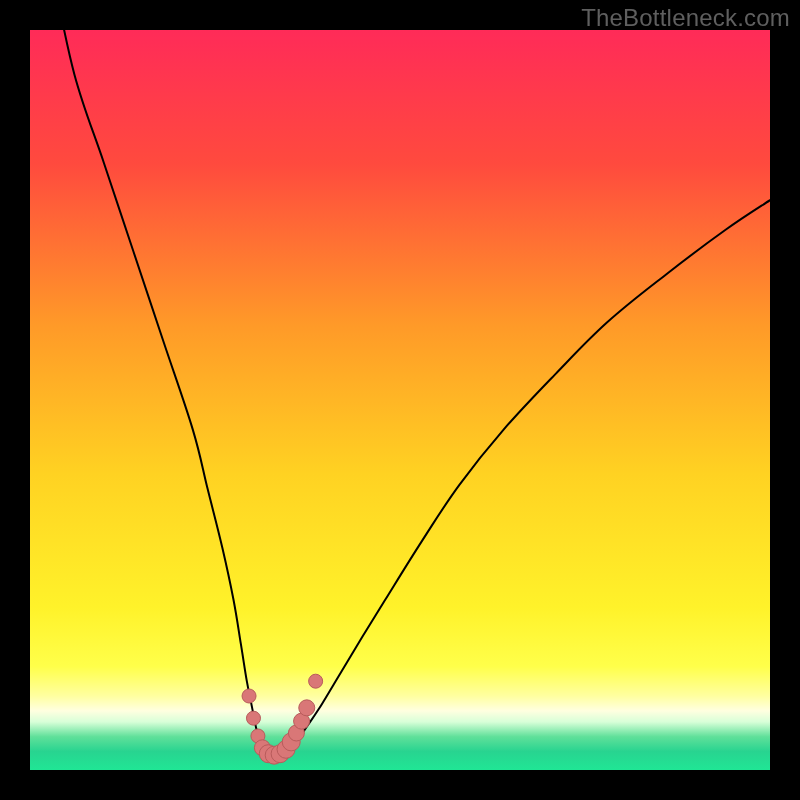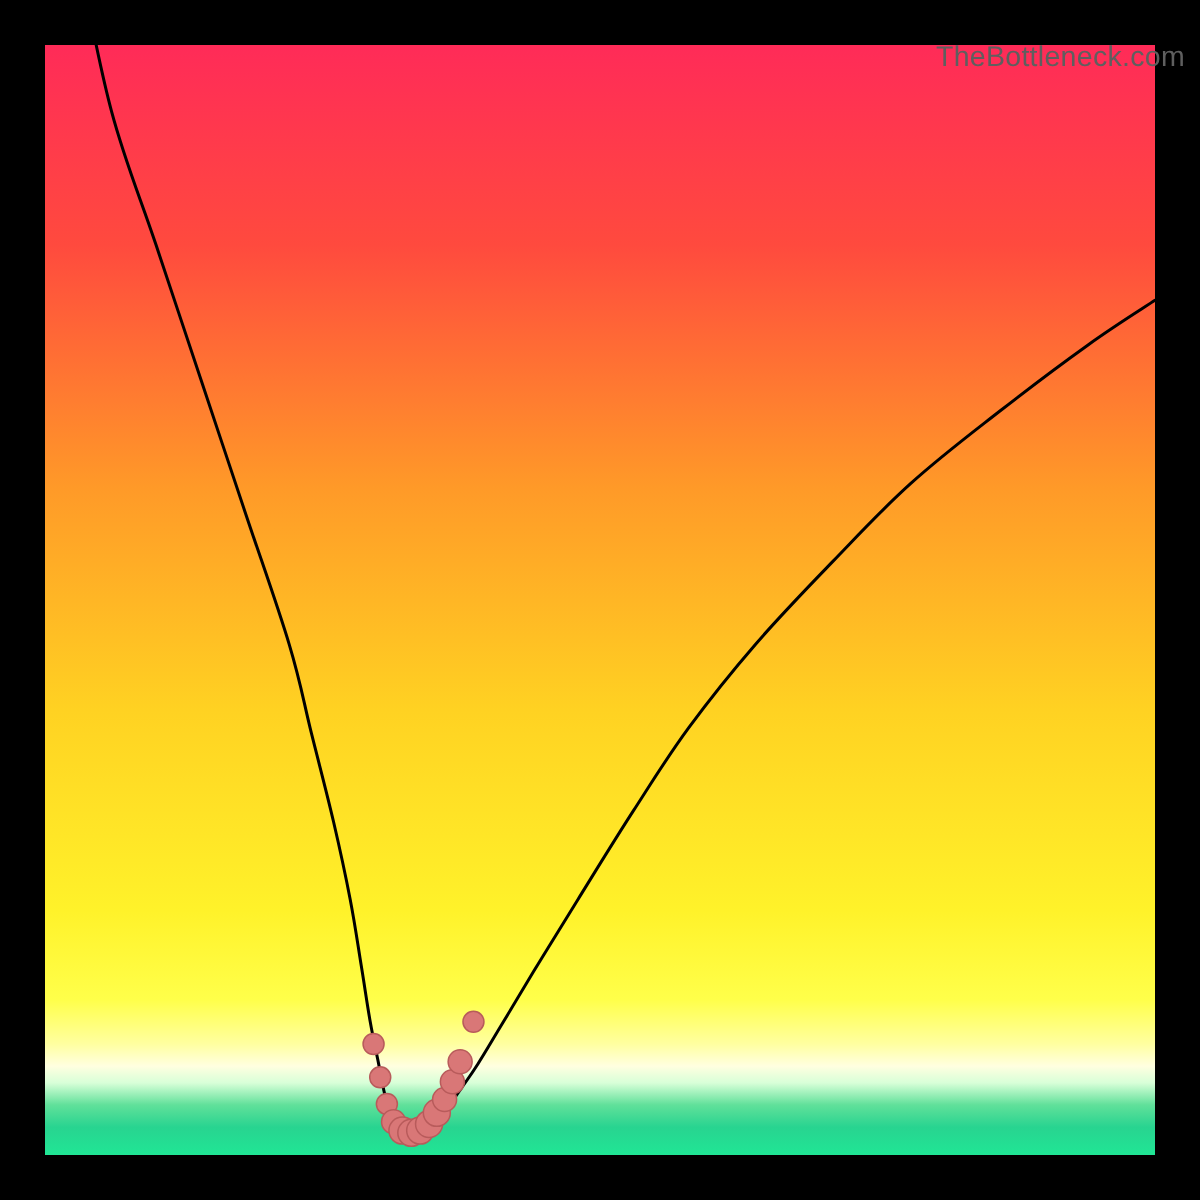--- a/index.html
+++ b/index.html
@@ -22,11 +22,10 @@
     top: 4px;
     right: 10px;
     color: #5f5f5f;
-    font-size: 19px;
+    font-size: 24px;
     font-weight: 500;
     letter-spacing: 0.2px;
     z-index: 5;
-    margin-top: 24px;
   }
   .plot {
     position: absolute;

